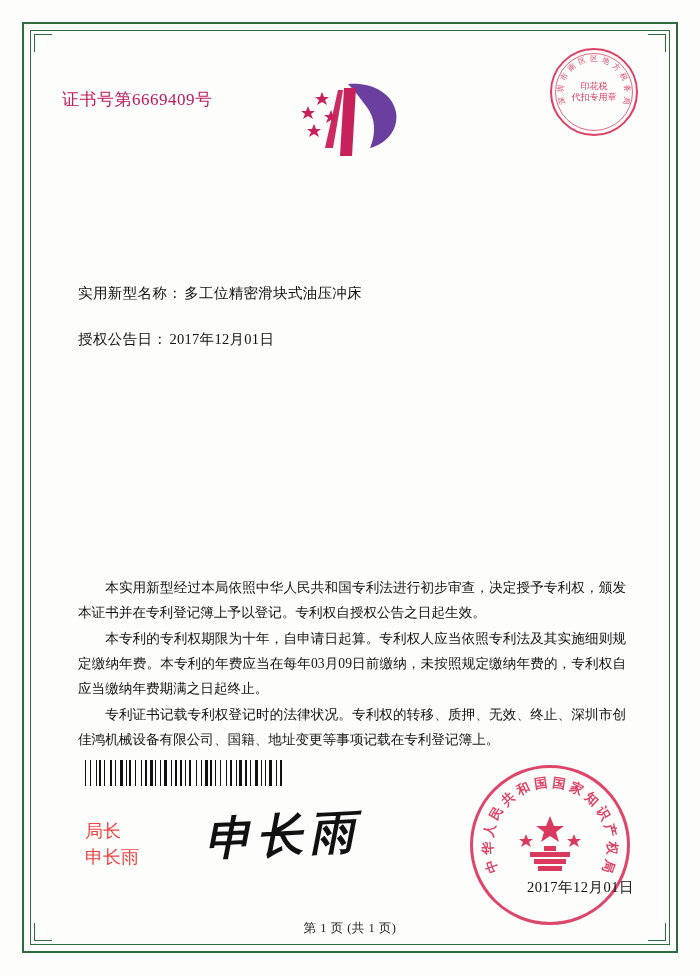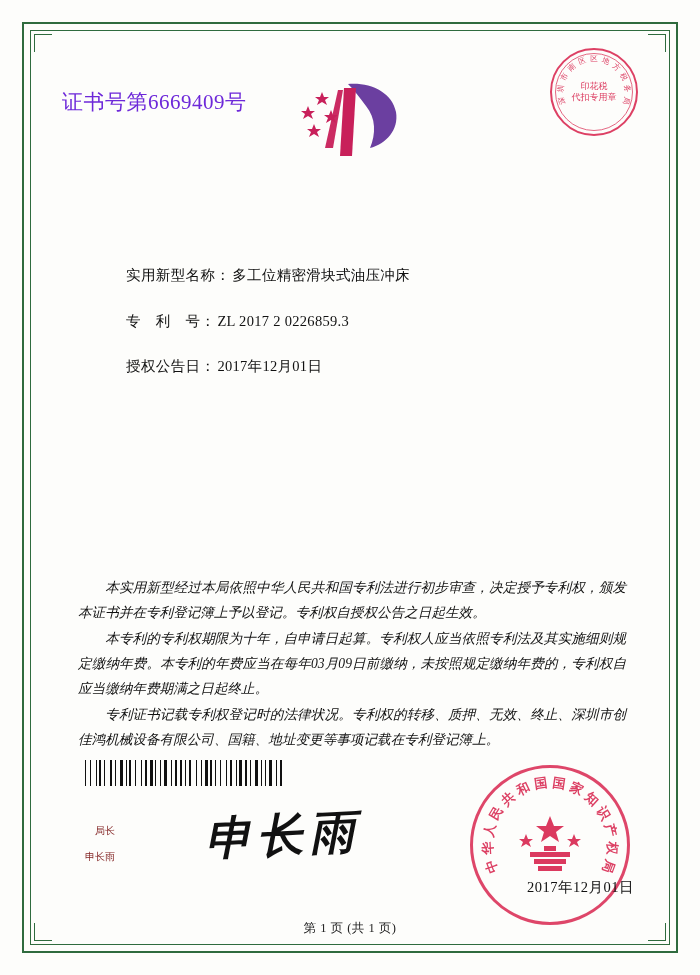--- a/index.html
+++ b/index.html
@@ -56,9 +56,9 @@
     position: absolute;
     left: 62px;
     top: 88px;
-    font-size: 21px;
+    font-size: 17px;
     letter-spacing: 0.5px;
-    color: #6d28d9;
+    color: #be185d;
   }
 
   

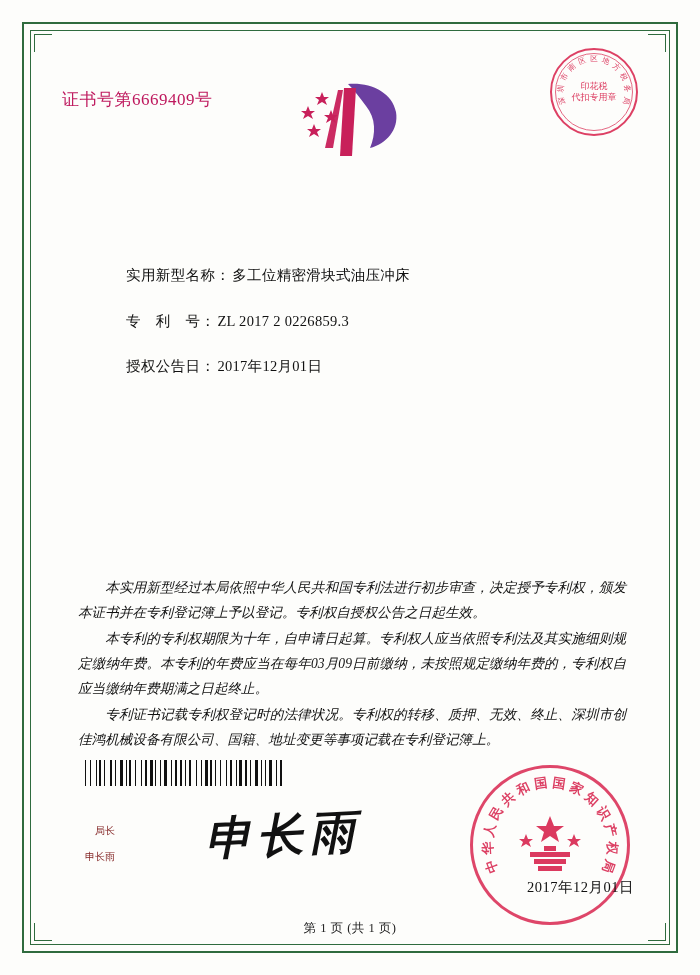--- a/index.html
+++ b/index.html
@@ -133,9 +133,8 @@
   .fields {
     position: absolute;
     left: 78px;
-    top: 266px;
+    top: 284px;
     width: 560px;
-    margin-left: 48px;
   }
   .field-row {
     display: flex;

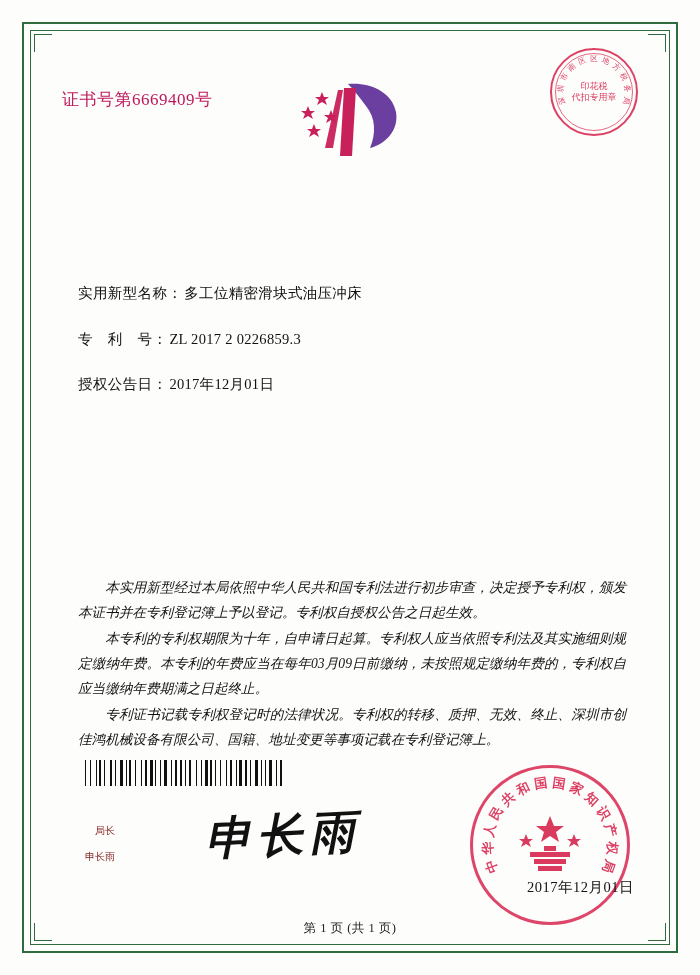--- a/index.html
+++ b/index.html
@@ -320,10 +320,6 @@
     <div class="field-row">
       <span class="field-label">实用新型名称：</span>
       <span class="field-value">多工位精密滑块式油压冲床</span>
-    </div>
-    <div class="field-row">
-      <span class="field-label">专　利　号：</span>
-      <span class="field-value">ZL 2017 2 0226859.3</span>
     </div>
     <div class="field-row">
       <span class="field-label">授权公告日：</span>

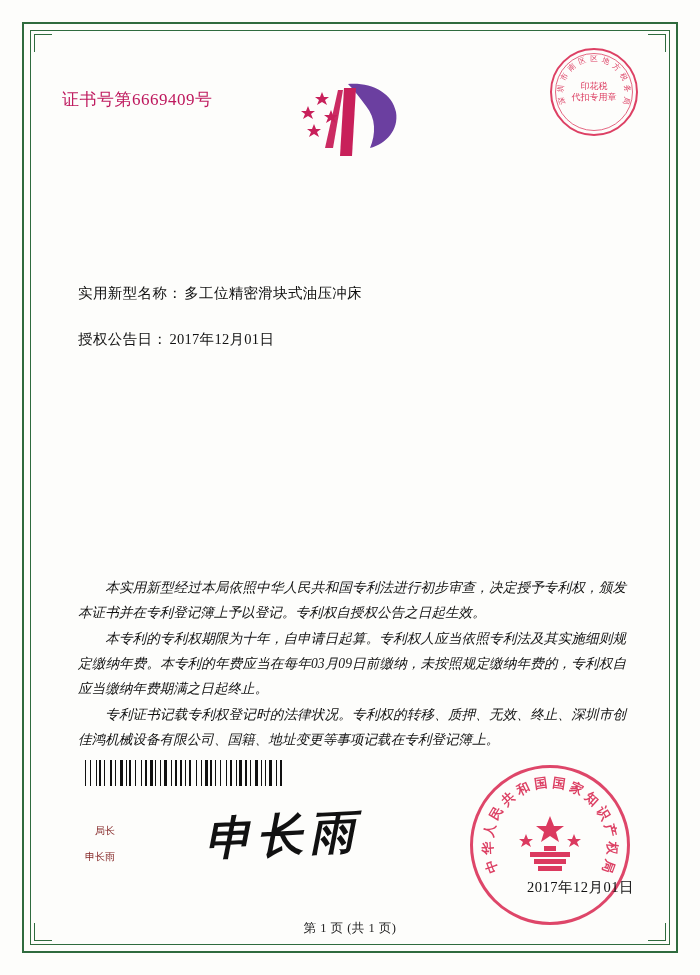--- a/index.html
+++ b/index.html
@@ -166,7 +166,6 @@
   .body-text p {
     margin: 0 0 1px 0;
     text-indent: 2em;
-    font-style: italic;
   }
 
   

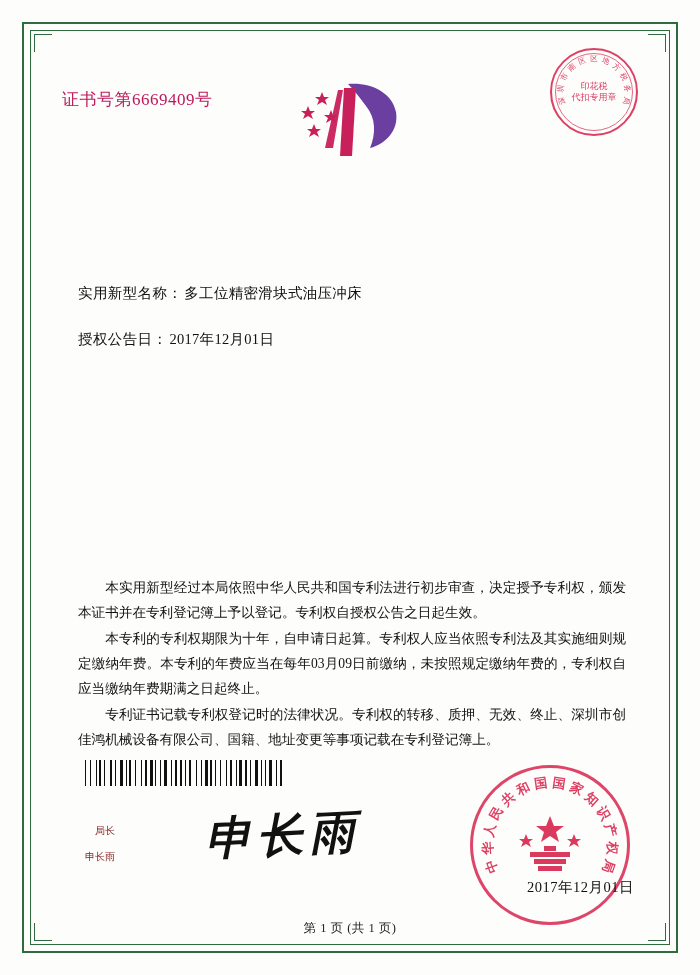--- a/index.html
+++ b/index.html
@@ -190,10 +190,9 @@
     position: absolute;
     left: 85px;
     top: 818px;
-    font-size: 10px;
+    font-size: 18px;
     line-height: 26px;
-    color: #7f1d1d;
-    text-align: right;
+    color: #ef4444;
   }
   .signature {
     position: absolute;

